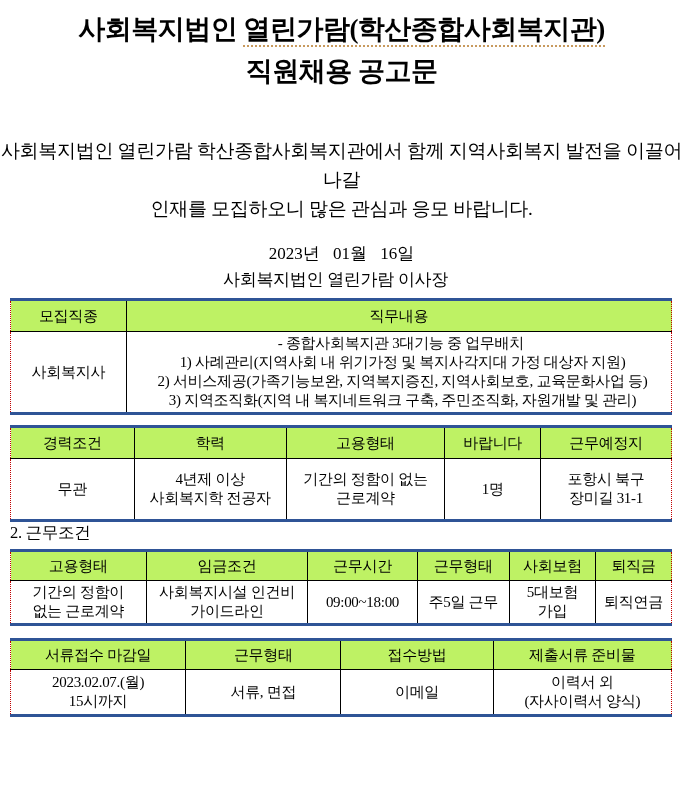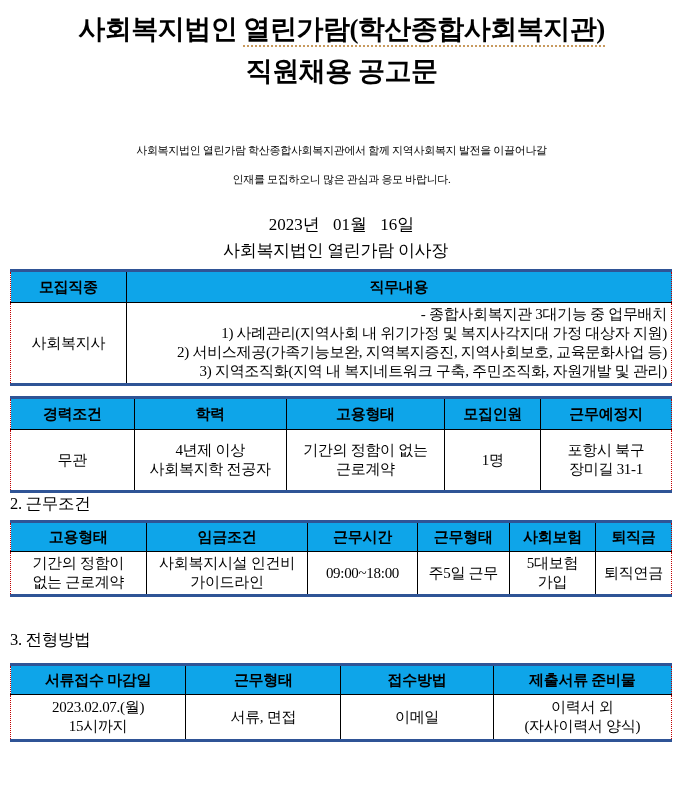--- a/index.html
+++ b/index.html
@@ -23,7 +23,7 @@
   }
   .intro{
     margin:44px 0 8px;
-    font-size:11px;line-height:29px;
+    font-size:19px;line-height:29px;
     text-align:center;white-space:pre-line;letter-spacing:-0.3px;
   }
   .date{

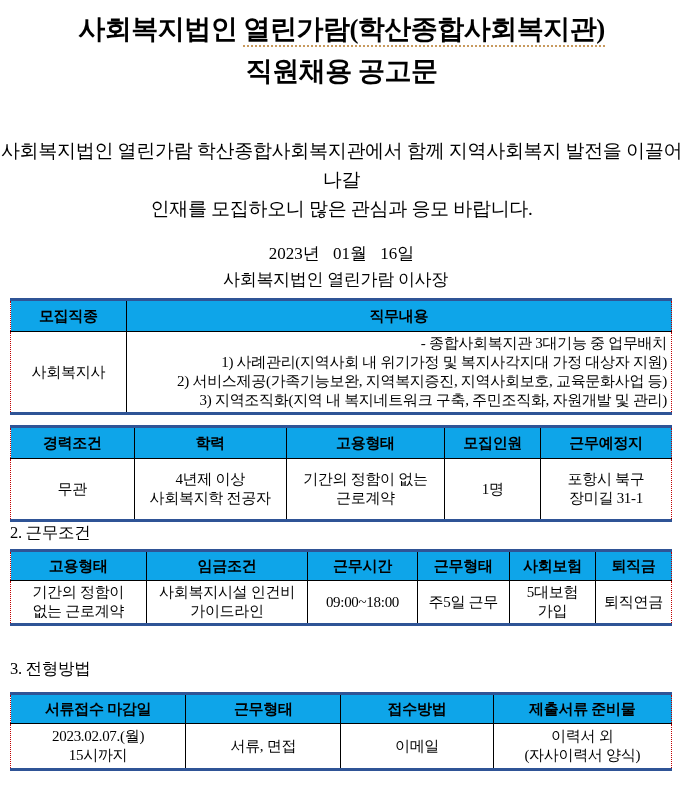--- a/index.html
+++ b/index.html
@@ -63,7 +63,7 @@
   }
   .tbl th:first-child,.tbl td:first-child{border-left:none;}
   .tbl th:last-child,.tbl td:last-child{border-right:none;}
-  .tbl th{background:#0ea5e9;font-weight:700;}
+  .tbl th{background:#bef264;font-weight:400;}
   .t1 th{height:26px}.t1 td{height:74px}
   .t2 th{height:26px}.t2 td{height:56px}
   .t3 th{height:24px}.t3 td{height:38px}

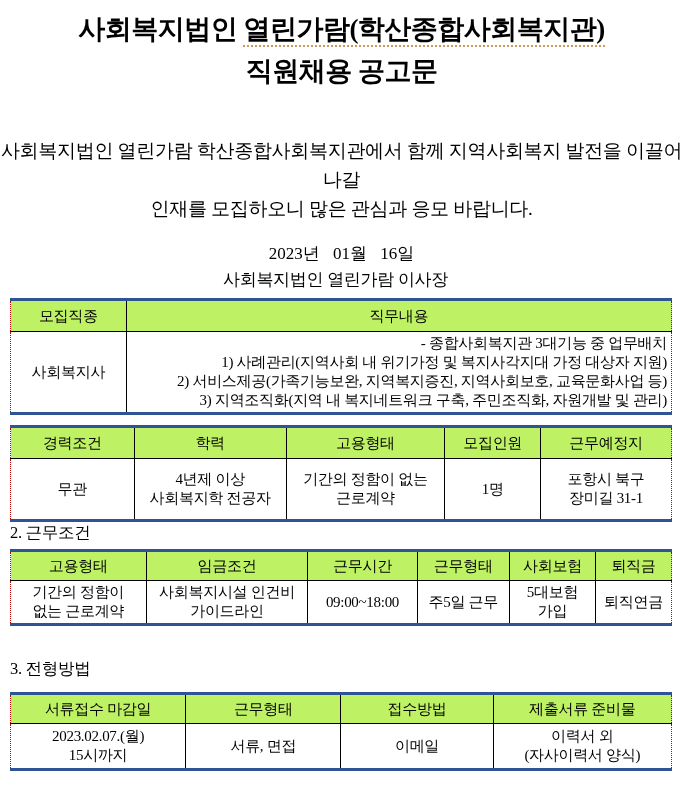--- a/index.html
+++ b/index.html
@@ -68,7 +68,7 @@
   .t2 th{height:26px}.t2 td{height:56px}
   .t3 th{height:24px}.t3 td{height:38px}
   .t4 th{height:24px}.t4 td{height:40px}
-  .tbl td.left{text-align:right;padding-left:8px;white-space:pre-wrap;}
+  .tbl td.left{text-align:center;padding-left:8px;white-space:pre-wrap;}
 </style>
 </head>
 <body>

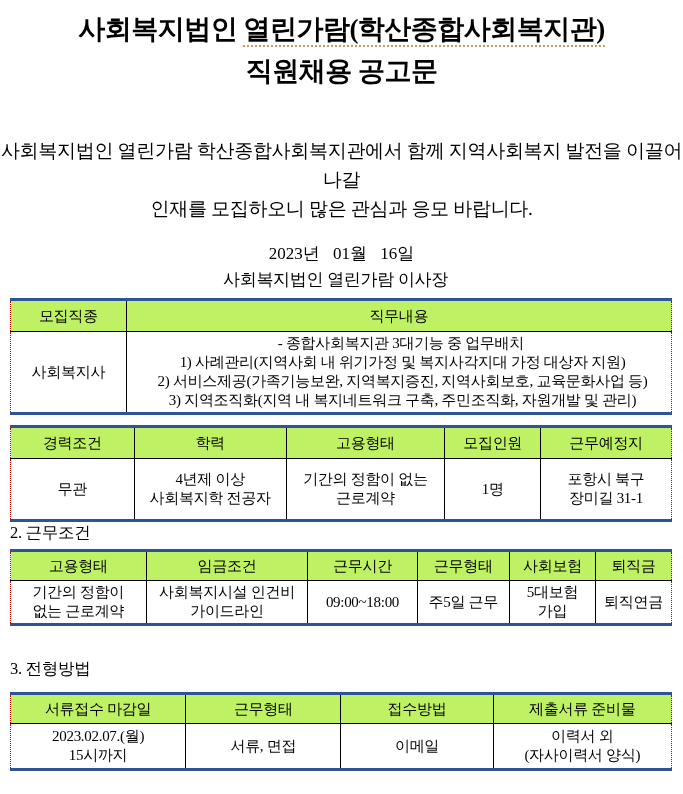--- a/index.html
+++ b/index.html
@@ -121,7 +121,7 @@
         <th>경력조건</th>
         <th>학력</th>
         <th>고용형태</th>
-        <th>모집인원</th>
+        <th>바랍니다</th>
         <th>근무예정지</th>
       </tr>
       <tr>

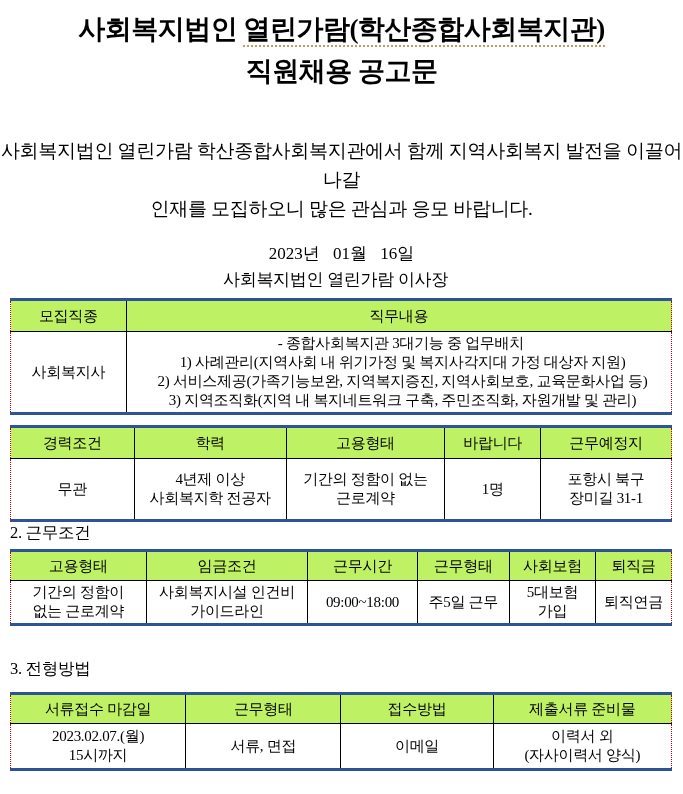--- a/index.html
+++ b/index.html
@@ -171,7 +171,6 @@
     </tbody>
   </table>
 
-  <h2 class="sec-heading" id="sec3-heading">3. 전형방법</h2>
 
   <table class="tbl t4">
     <colgroup>

